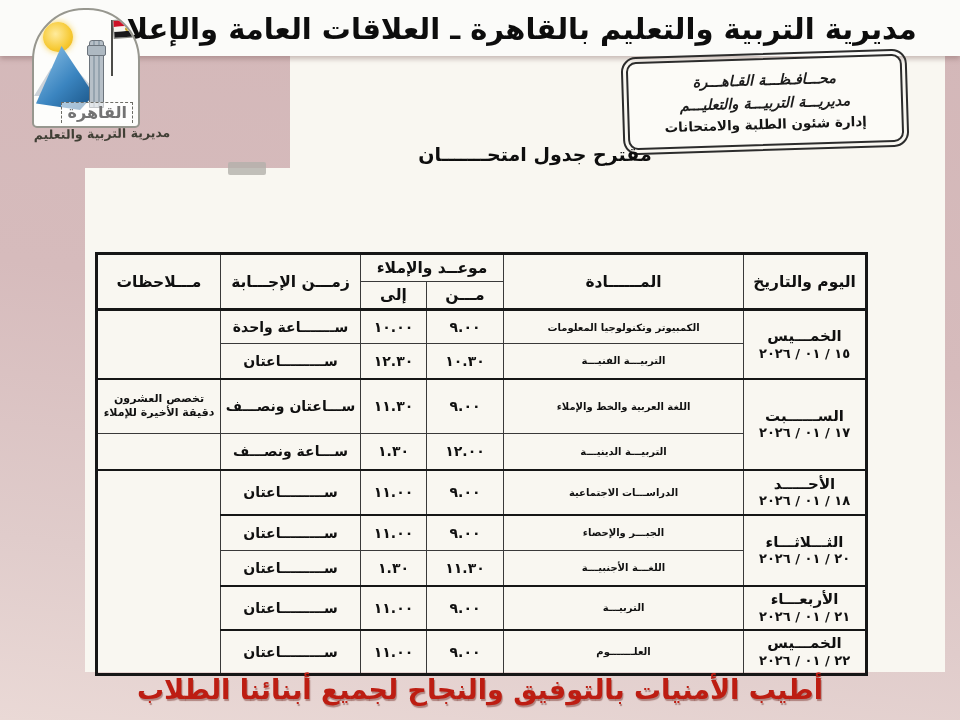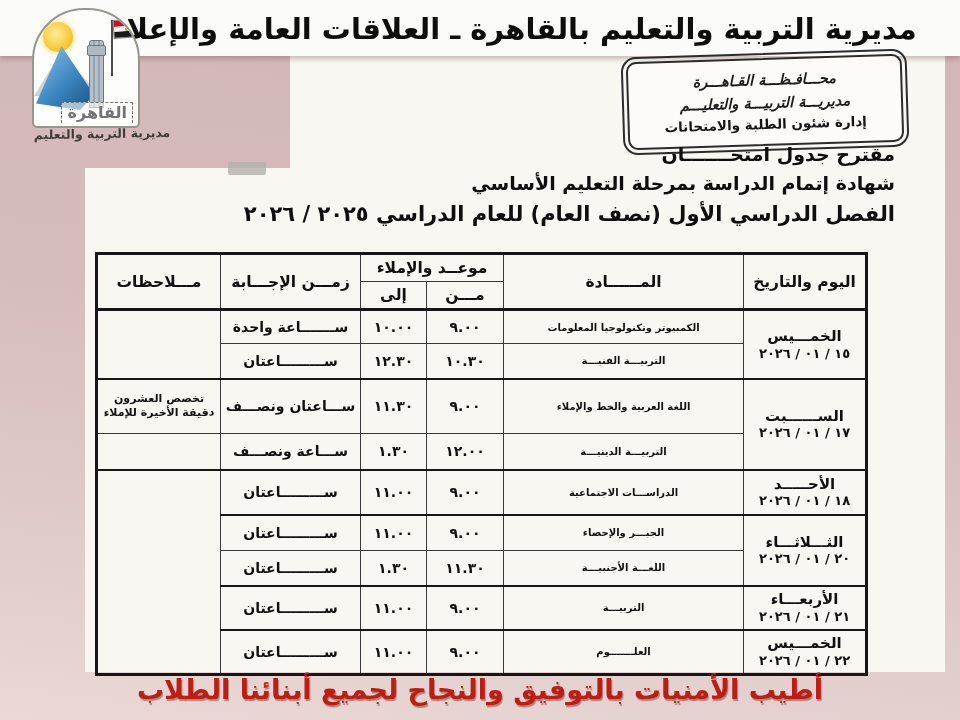--- a/index.html
+++ b/index.html
@@ -89,7 +89,7 @@
   .stamp .s1,.stamp .s2{font-size:14.5px;font-weight:bold;font-style:italic;color:#1c1c1c;line-height:1.55;}
   .stamp .s3{font-size:13.5px;font-weight:bold;color:#151515;line-height:1.55;}
   
-  .title-block{position:absolute;left:175px;top:140px;width:720px;color:#0e0e0e;}
+  .title-block{position:absolute;left:175px;top:140px;width:720px;text-align:center;color:#0e0e0e;}
   .title-block .t1{font-size:19px;font-weight:bold;line-height:29px;}
   .title-block .t2{font-size:19px;font-weight:bold;line-height:29px;}
   .title-block .t3{font-size:21px;font-weight:bold;line-height:32px;}

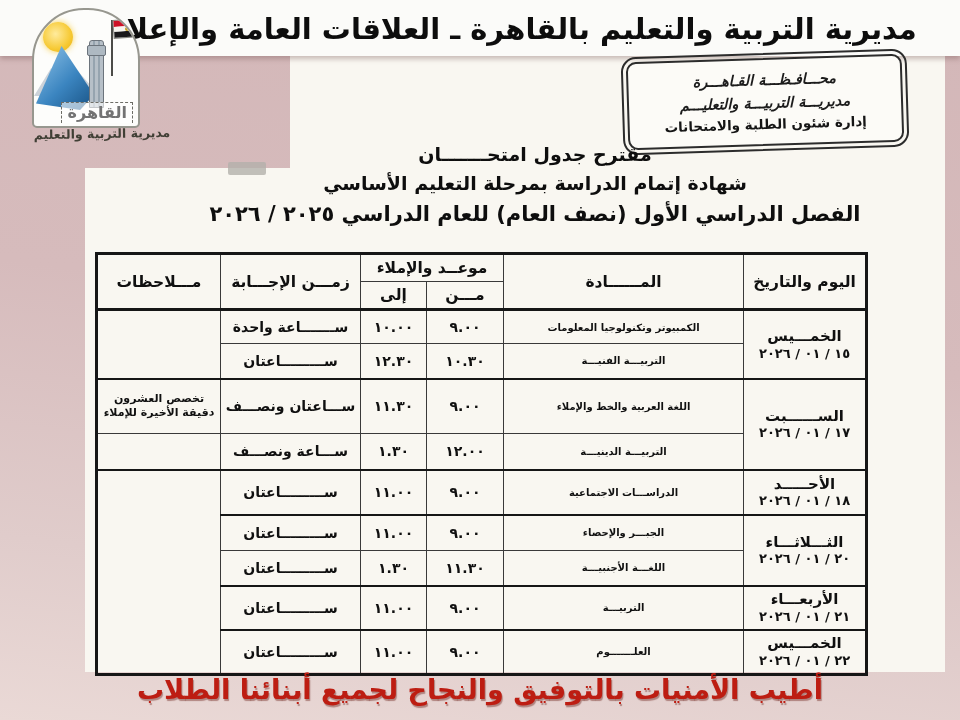--- a/index.html
+++ b/index.html
@@ -160,7 +160,6 @@
 
 <div class="title-block">
   <div class="t1">مقترح جدول امتحـــــــان</div>
-  <div class="t2">شهادة إتمام الدراسة بمرحلة التعليم الأساسي</div>
   <div class="t3">الفصل الدراسي الأول (نصف العام) للعام الدراسي ٢٠٢٥ / ٢٠٢٦</div>
 </div>
 

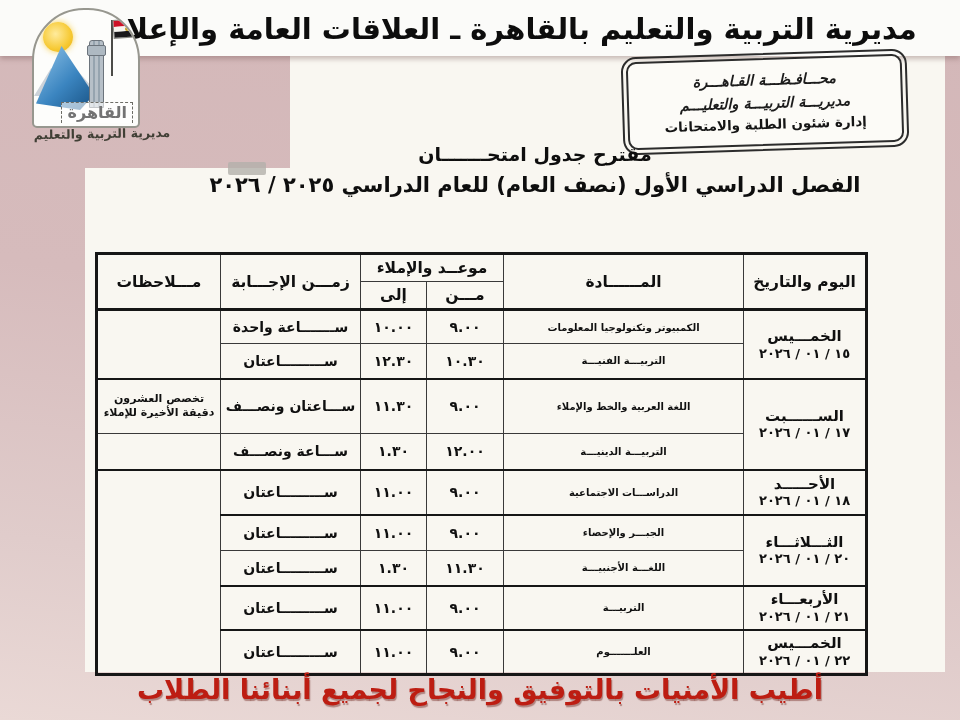--- a/index.html
+++ b/index.html
@@ -160,7 +160,6 @@
 
 <div class="title-block">
   <div class="t1">مقترح جدول امتحـــــــان</div>
-  <div class="t3">الفصل الدراسي الأول (نصف العام) للعام الدراسي ٢٠٢٥ / ٢٠٢٦</div>
 </div>
 
 <table class="extab">

